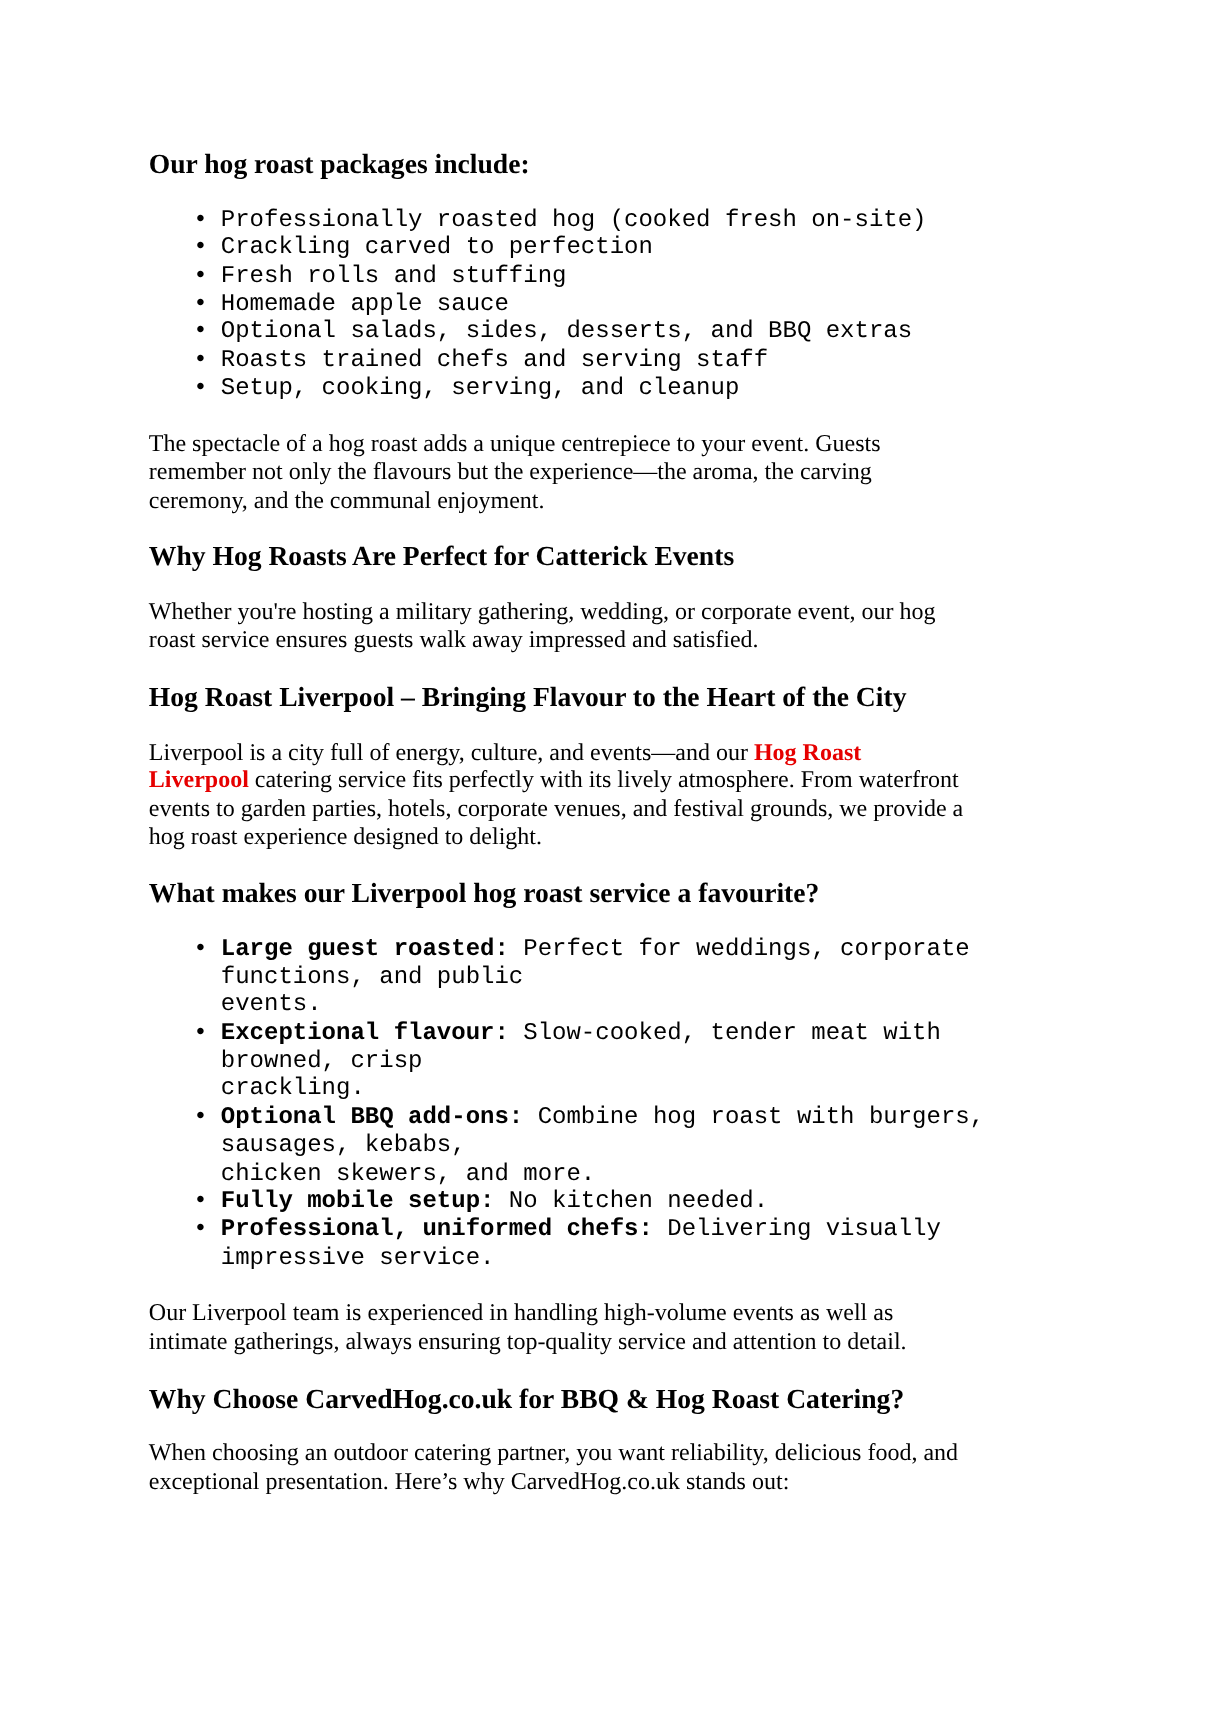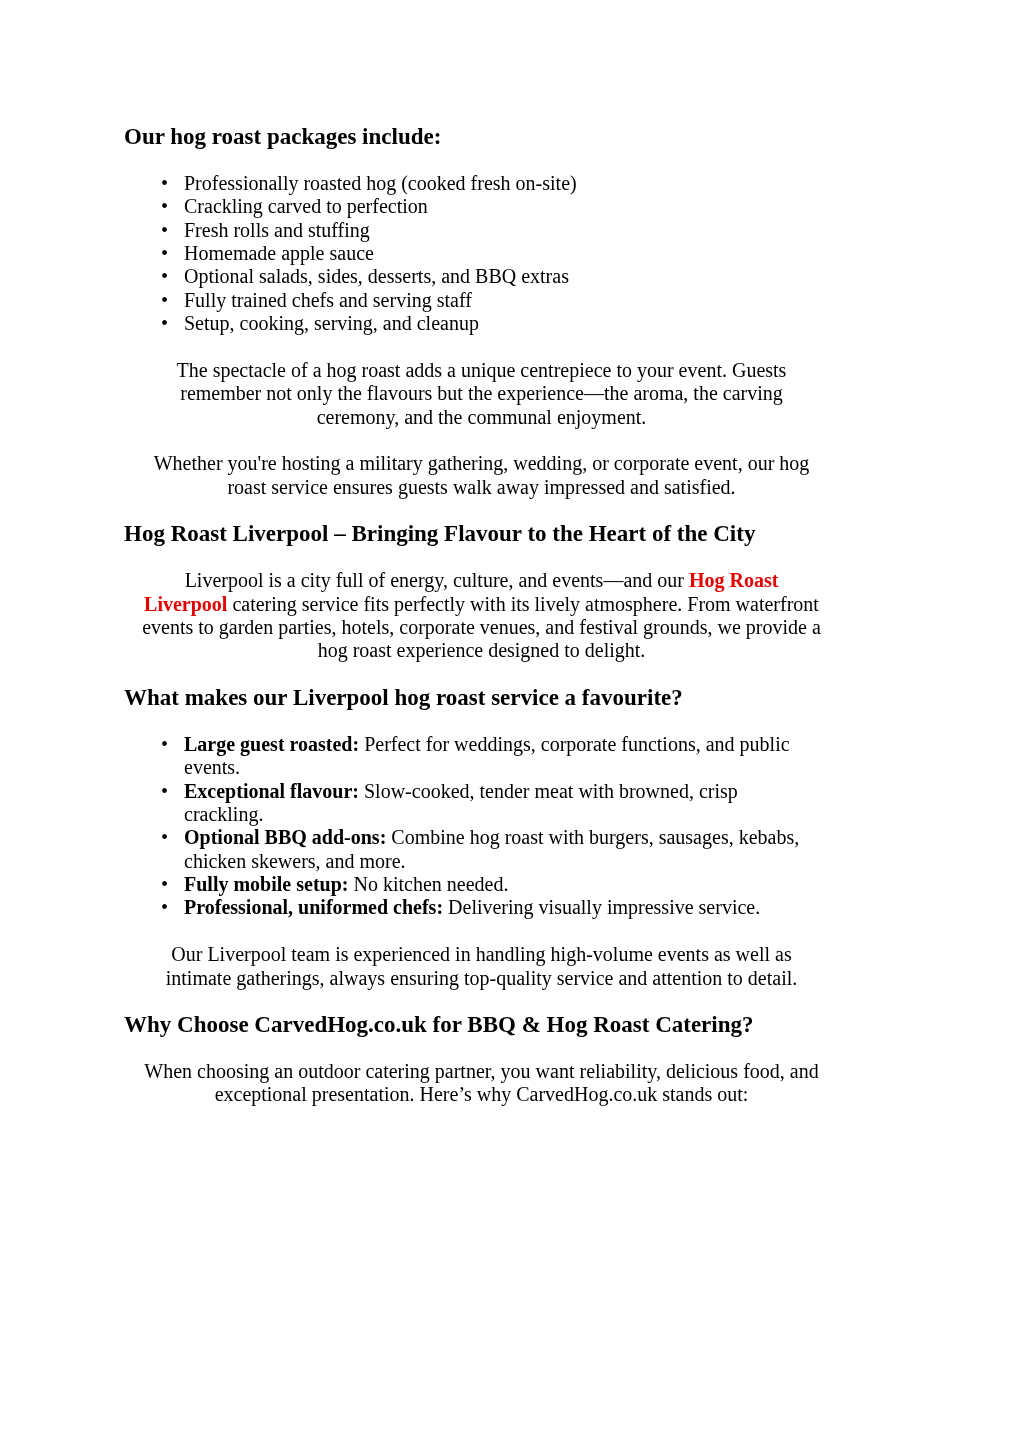--- a/index.html
+++ b/index.html
@@ -17,7 +17,7 @@
   }
   p { margin:0 0 23.38px 0; white-space:pre-line;text-align:center; }
   ul { margin:0 0 23.38px 0; padding:0 0 0 60px; list-style:none; white-space:normal; }
-  li { position:relative; white-space:pre-line; }
+  li { position:relative; white-space:pre-line;font-family:Liberation Mono, monospace; }
   li::before { content:"\2022"; position:absolute; left:-23px; top:0; }
   strong { font-weight:700; }
   .red-link { color:var(--accent); font-weight:700; text-decoration:none; cursor:pointer; }

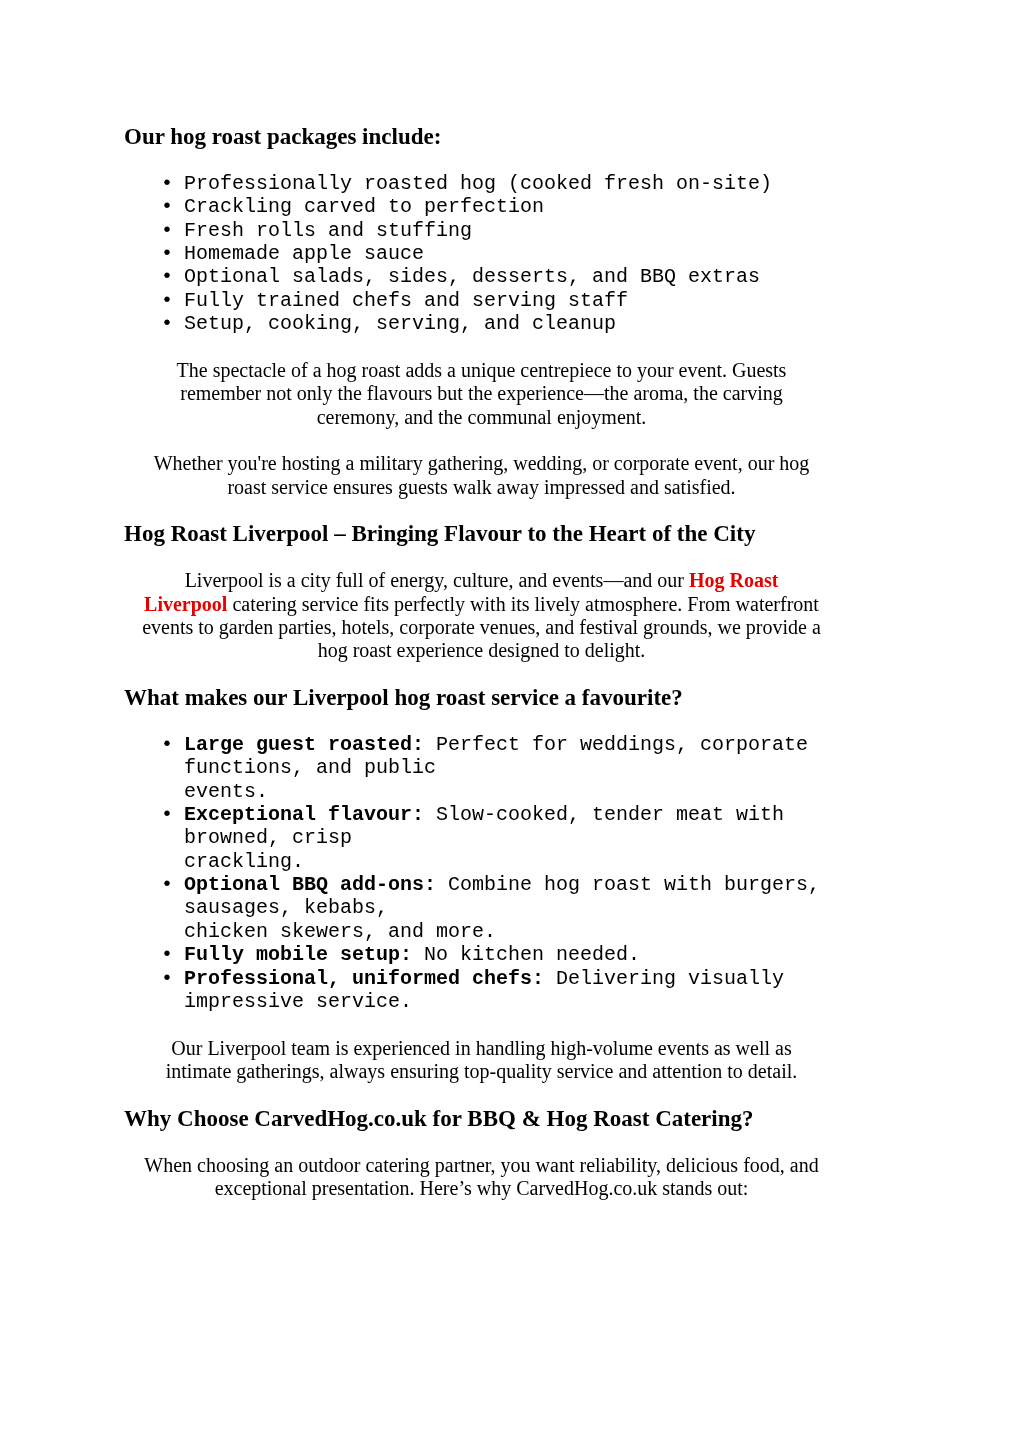--- a/index.html
+++ b/index.html
@@ -35,7 +35,7 @@
     <li>Fresh rolls and stuffing</li>
     <li>Homemade apple sauce</li>
     <li>Optional salads, sides, desserts, and BBQ extras</li>
-    <li>Fully trained chefs and serving staff</li>
+    <li>Roasts trained chefs and serving staff</li>
     <li>Setup, cooking, serving, and cleanup</li>
   </ul>
 

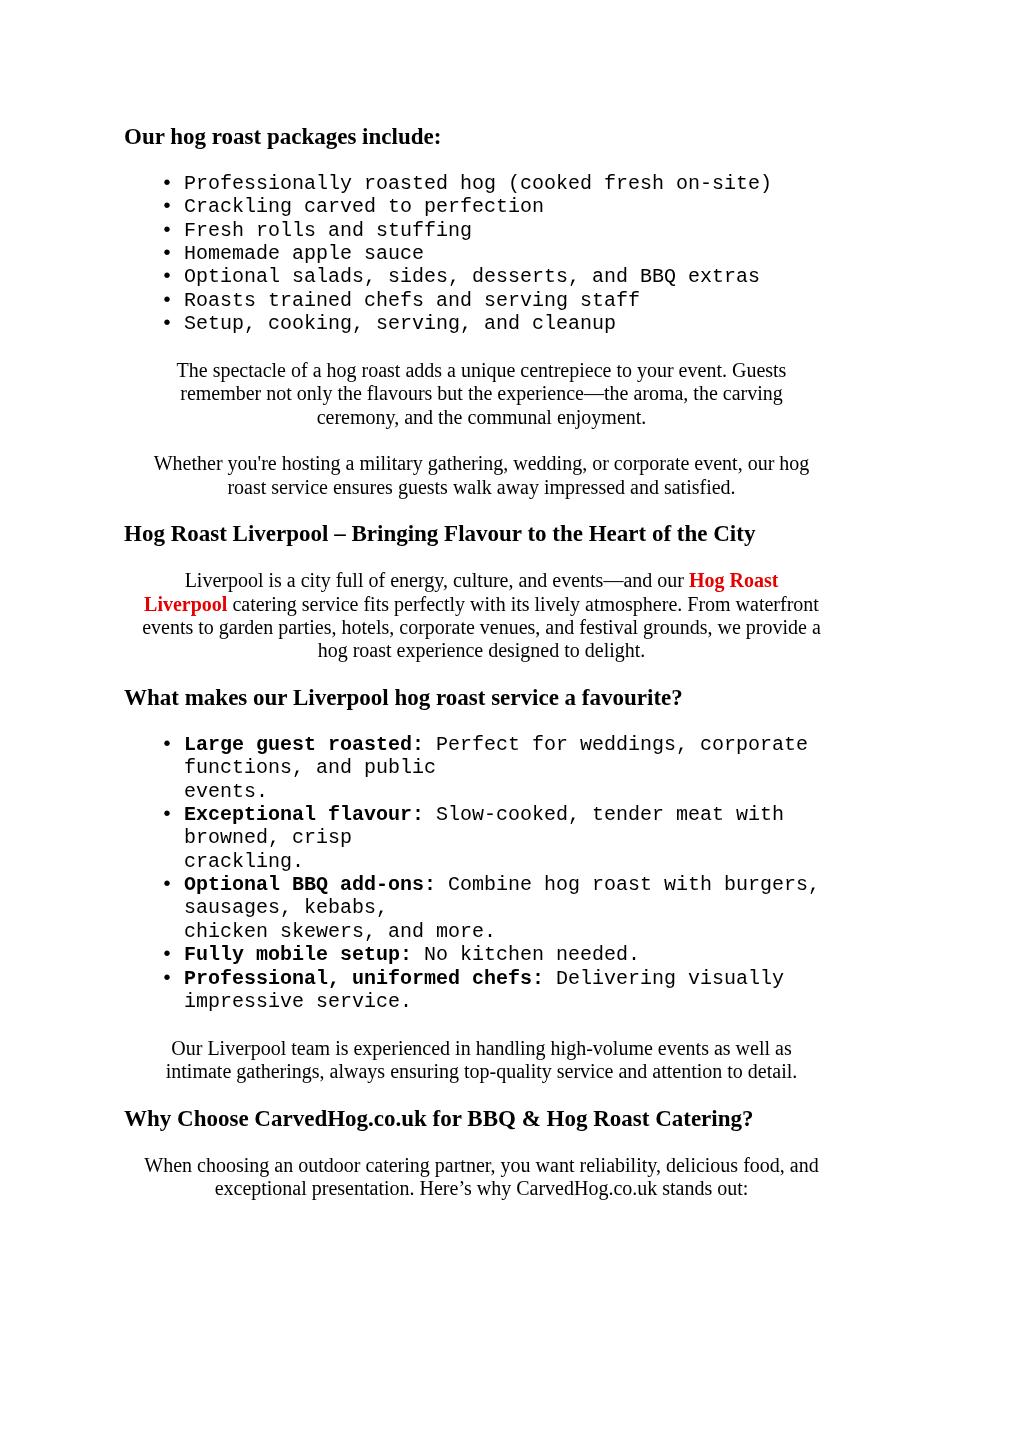--- a/index.html
+++ b/index.html
@@ -15,7 +15,7 @@
     font-size:23px; line-height:23.38px; font-weight:700;
     margin:0 0 23.38px 0; white-space:normal;
   }
-  p { margin:0 0 23.38px 0; white-space:pre-line;text-align:center; }
+  p { margin:0 0 23.38px 0; white-space:pre-line; }
   ul { margin:0 0 23.38px 0; padding:0 0 0 60px; list-style:none; white-space:normal; }
   li { position:relative; white-space:pre-line;font-family:Liberation Mono, monospace; }
   li::before { content:"\2022"; position:absolute; left:-23px; top:0; }

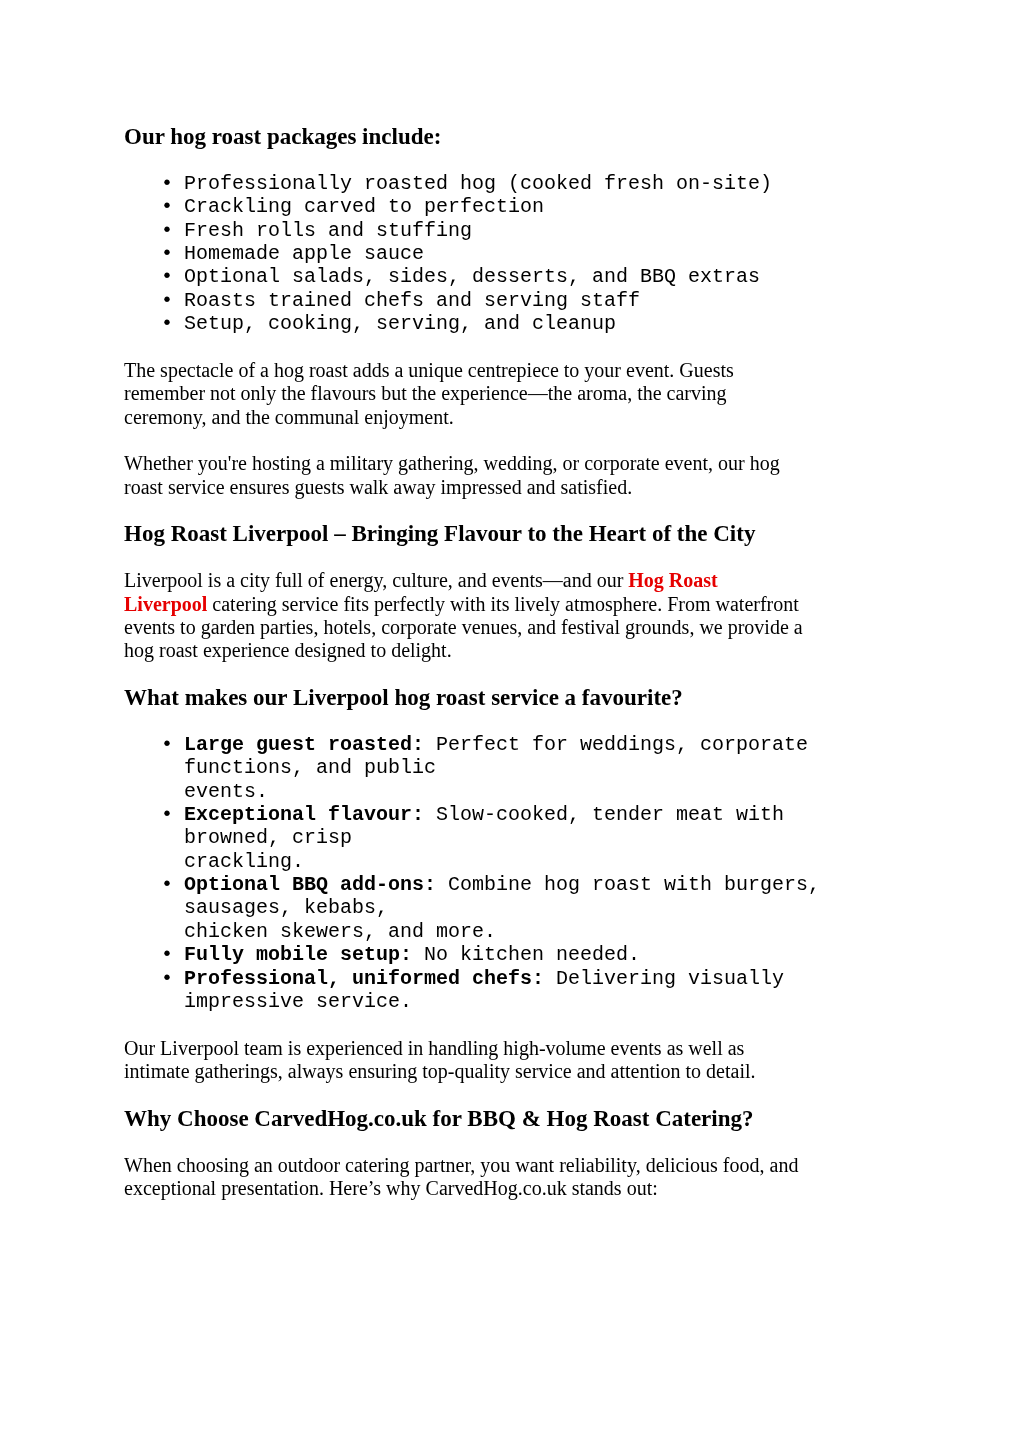--- a/index.html
+++ b/index.html
@@ -43,6 +43,7 @@
 remember not only the flavours but the experience—the aroma, the carving
 ceremony, and the communal enjoyment.</p>
 
+  <h2>Why Hog Roasts Are Perfect for Catterick Events</h2>
 
 
   <p>Whether you're hosting a military gathering, wedding, or corporate event, our hog

